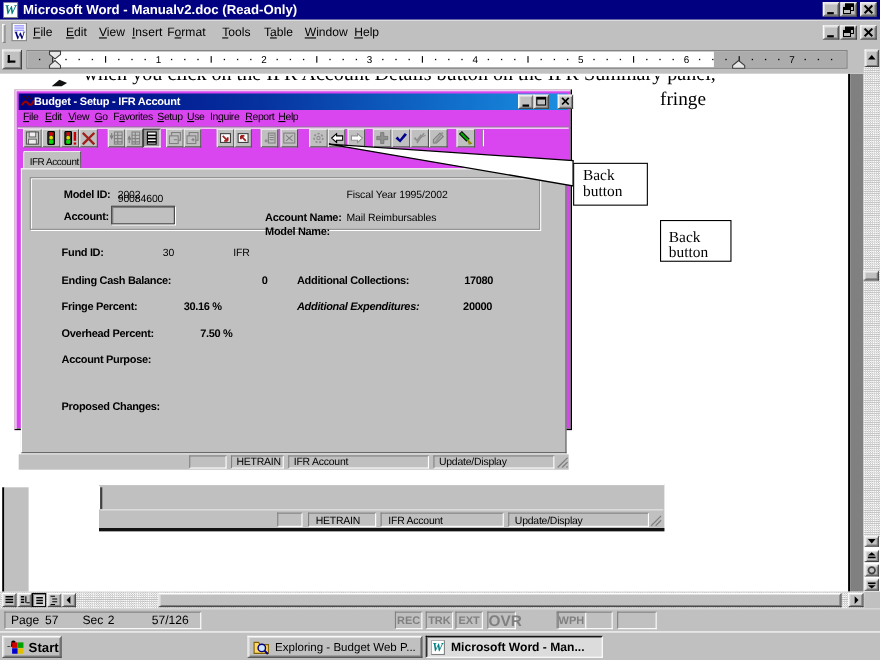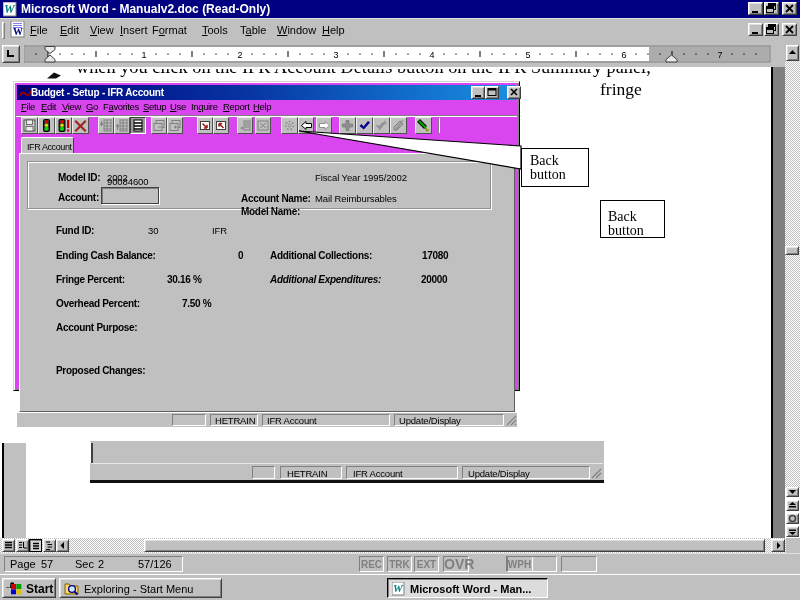--- a/index.html
+++ b/index.html
@@ -515,14 +515,6 @@
   </svg>
   <span class="abs" style="left:23px;top:3px;font-size:12px;font-weight:bold;">Start</span>
  </div>
- <div class="abs raised" style="left:59px;top:3px;width:163px;height:20px;">
-  <svg class="abs" style="left:4px;top:2px;" width="16" height="15" viewBox="0 0 16 15">
-   <path d="M1 3 L5 3 L6.5 5 L14 5 L14 13 L1 13 Z" fill="#ffd867" stroke="#806000"></path>
-   <circle cx="8" cy="8" r="3.4" fill="#cfe4ff" stroke="#000080" stroke-width="1.3"></circle>
-          <path d="M10.5 10.5 L13.5 13.5" stroke="#000080" stroke-width="1.8"></path>
-  </svg>
-  <span class="abs" style="left:24px;top:4px;font-size:11px;">Exploring - Start Menu</span>
- </div>
  <div class="abs" style="left:387px;top:3px;width:161px;height:20px;border-top:1px solid #000;border-left:1px solid #000;border-right:1px solid #fff;border-bottom:1px solid #fff;box-shadow:inset 1px 1px 0 #808080;background:#dcdcdc;">
   <svg class="abs" style="left:4px;top:3px;" width="14" height="14" viewBox="0 0 14 14">
    <rect x="0" y="0" width="12" height="13" fill="#fff" stroke="#808080"></rect>

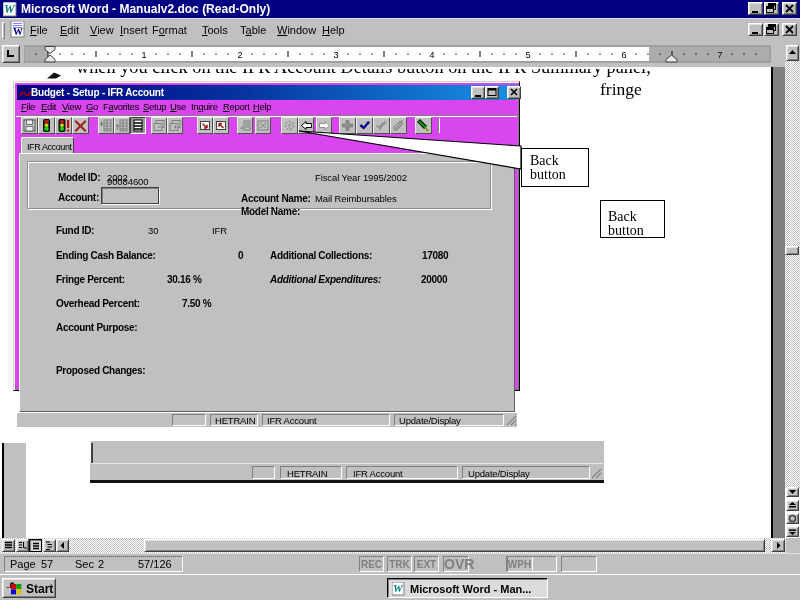--- a/index.html
+++ b/index.html
@@ -515,6 +515,14 @@
   </svg>
   <span class="abs" style="left:23px;top:3px;font-size:12px;font-weight:bold;">Start</span>
  </div>
+ <div class="abs raised" style="left:225px;top:3px;width:159px;height:20px;">
+  <svg class="abs" style="left:4px;top:2px;" width="16" height="15" viewBox="0 0 16 15">
+   <path d="M1 3 L5 3 L6.5 5 L14 5 L14 13 L1 13 Z" fill="#ffd867" stroke="#806000"></path>
+   <circle cx="8" cy="8" r="3.4" fill="#cfe4ff" stroke="#000080" stroke-width="1.3"></circle>
+          <path d="M10.5 10.5 L13.5 13.5" stroke="#000080" stroke-width="1.8"></path>
+  </svg>
+  <span class="abs" style="left:24px;top:4px;font-size:10.5px;">Exploring - Budget Web P...</span>
+ </div>
  <div class="abs" style="left:387px;top:3px;width:161px;height:20px;border-top:1px solid #000;border-left:1px solid #000;border-right:1px solid #fff;border-bottom:1px solid #fff;box-shadow:inset 1px 1px 0 #808080;background:#dcdcdc;">
   <svg class="abs" style="left:4px;top:3px;" width="14" height="14" viewBox="0 0 14 14">
    <rect x="0" y="0" width="12" height="13" fill="#fff" stroke="#808080"></rect>

